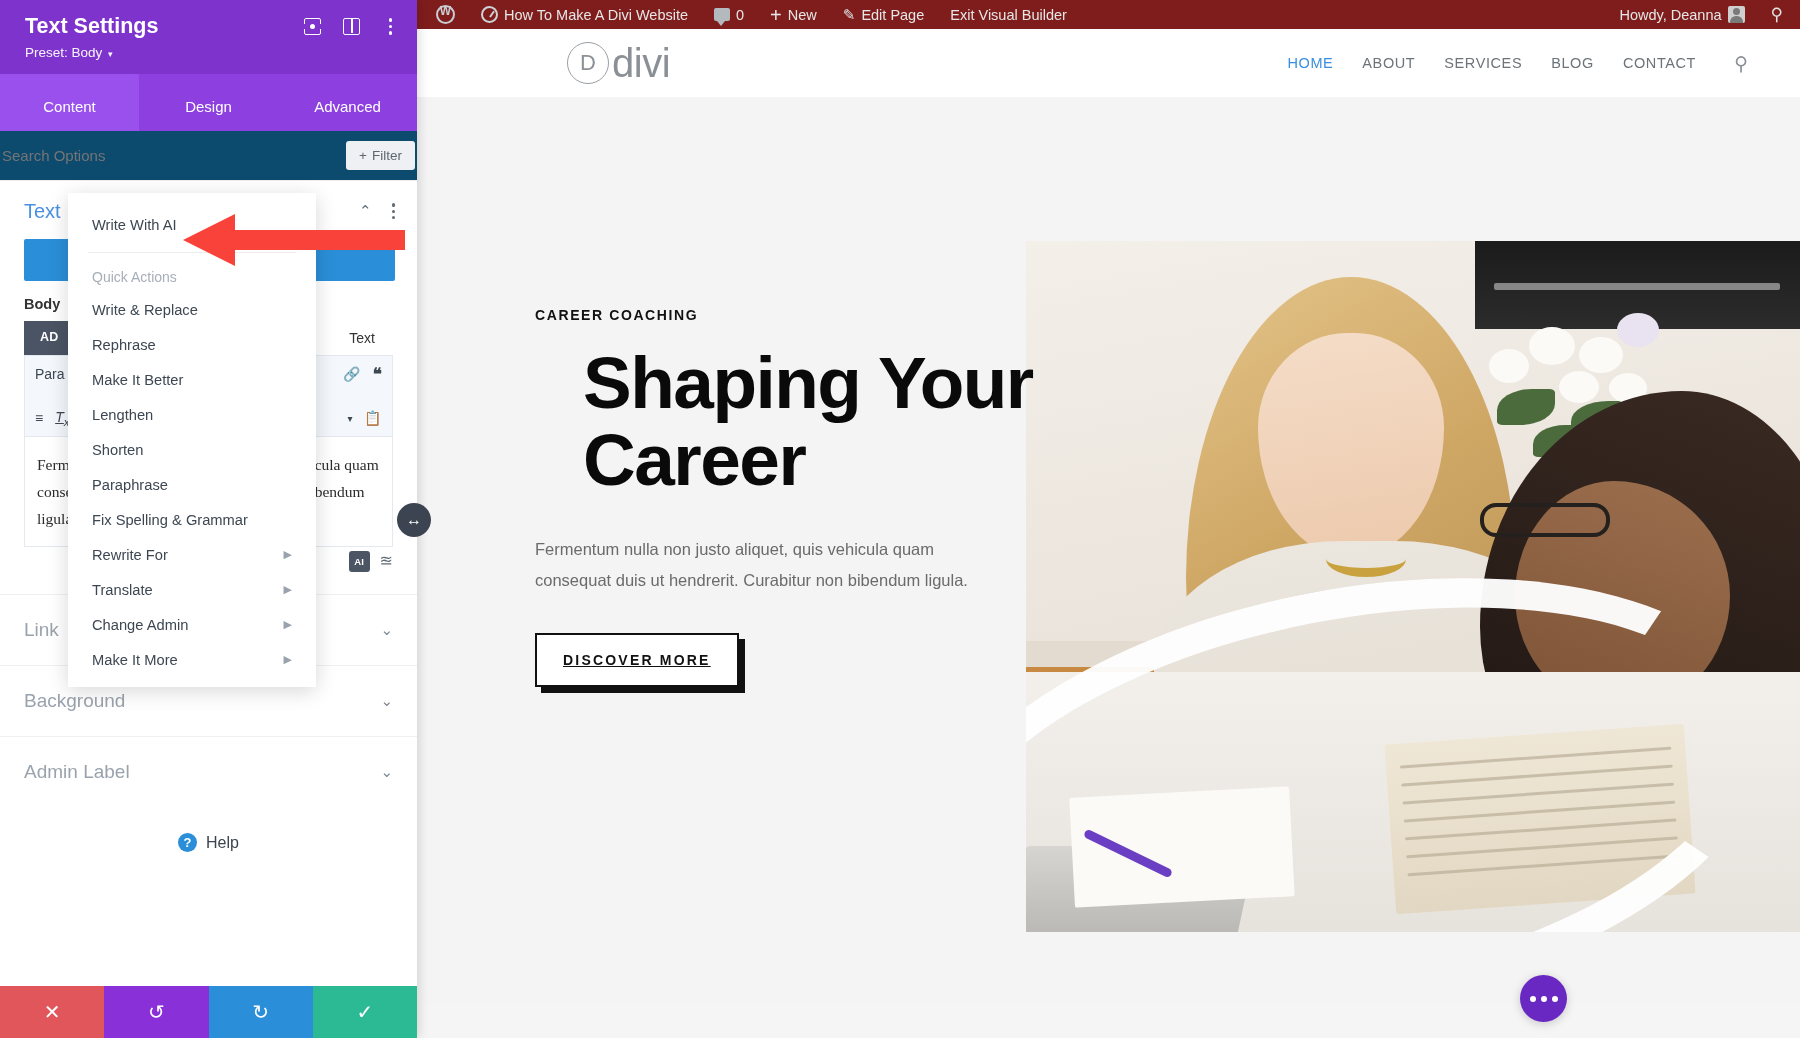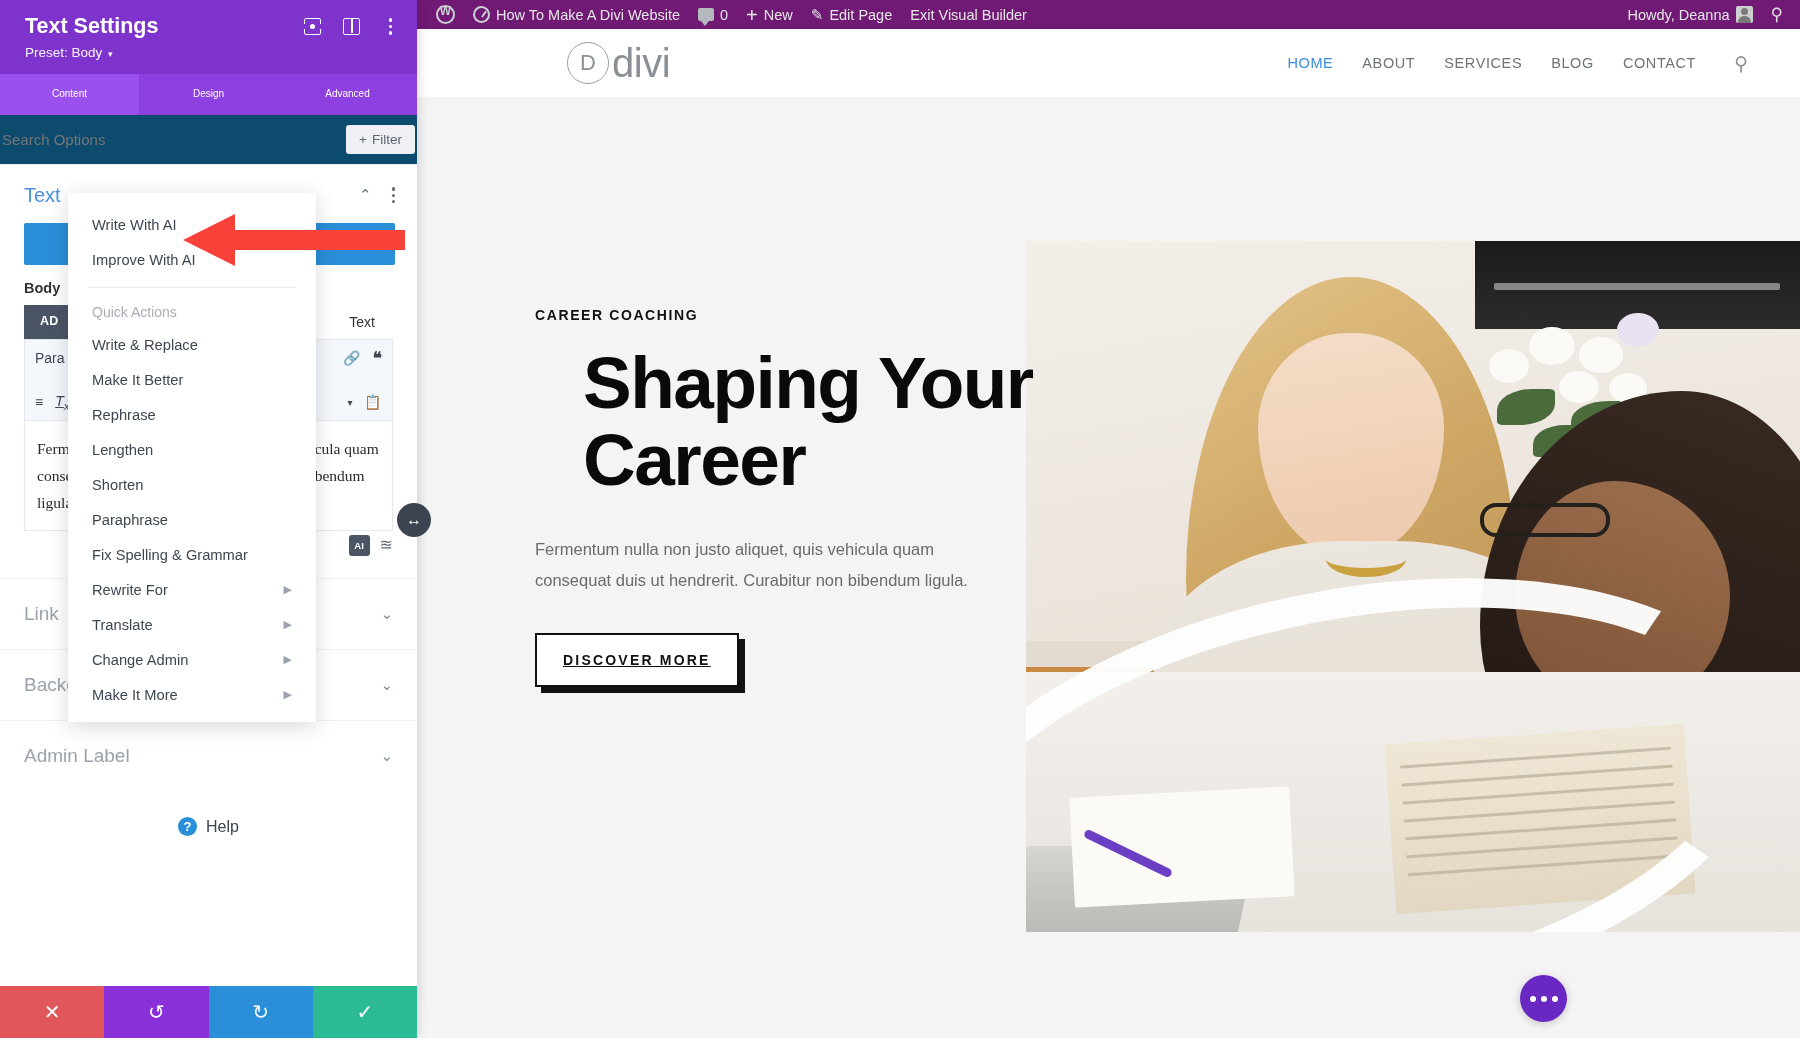--- a/index.html
+++ b/index.html
@@ -17,8 +17,8 @@
     background: #f5f5f5; overflow: hidden;
   }
   .wpbar {
-    height: 29px; background: #701a75; color: #e6e6e6;
-    display: flex; align-items: center; gap: 0px;
+    height: 29px; background: #7f1d1d; color: #e6e6e6;
+    display: flex; align-items: center; gap: 8px;
     font-size: 14.5px; padding: 0 8px 0 10px;
   }
   .wpbar .spacer { flex: 1; }

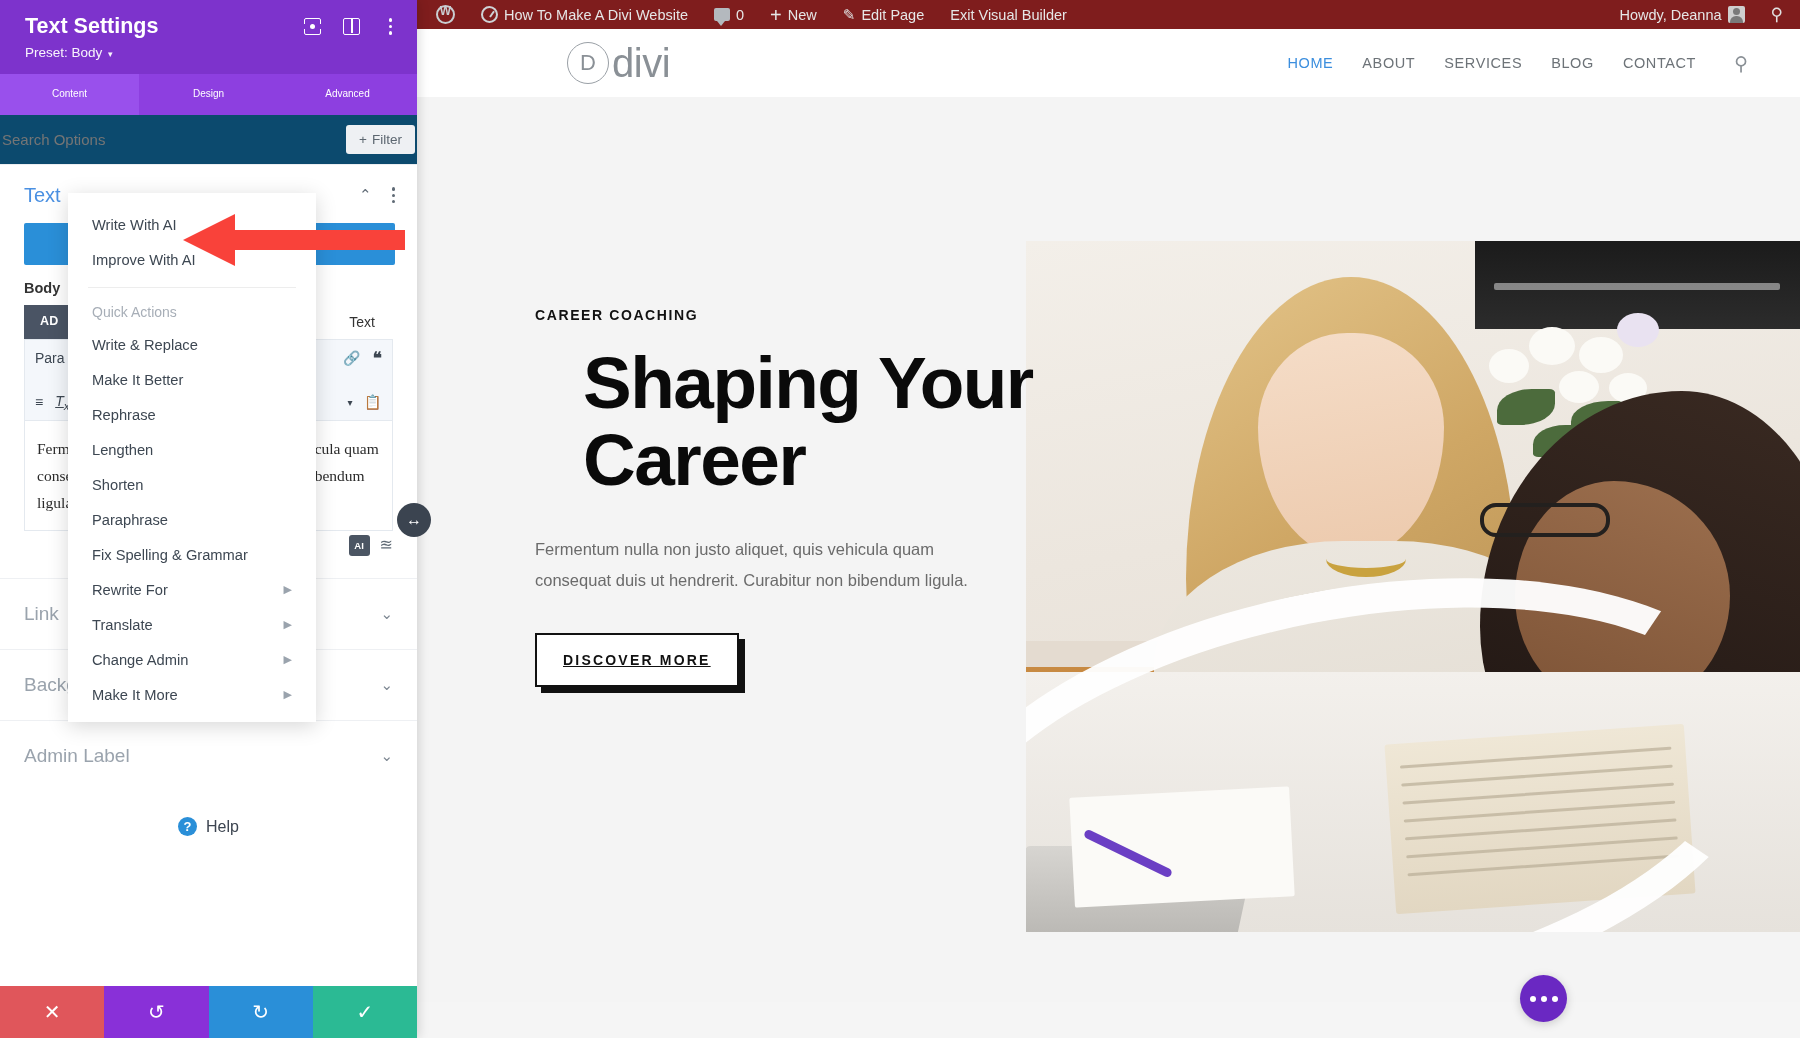--- a/index.html
+++ b/index.html
@@ -230,8 +230,8 @@
 
   .tabs { display: flex; background: #8d3fe0; }
   .tab {
-    flex: 1; text-align: center; padding: 14px 0 16px; color: #fff;
-    font-size: 10px;
+    flex: 1; text-align: center; padding: 24px 0 16px; color: #fff;
+    font-size: 15px;
   }
   .tab.active { background: #9950ec; font-weight: 400; }
 

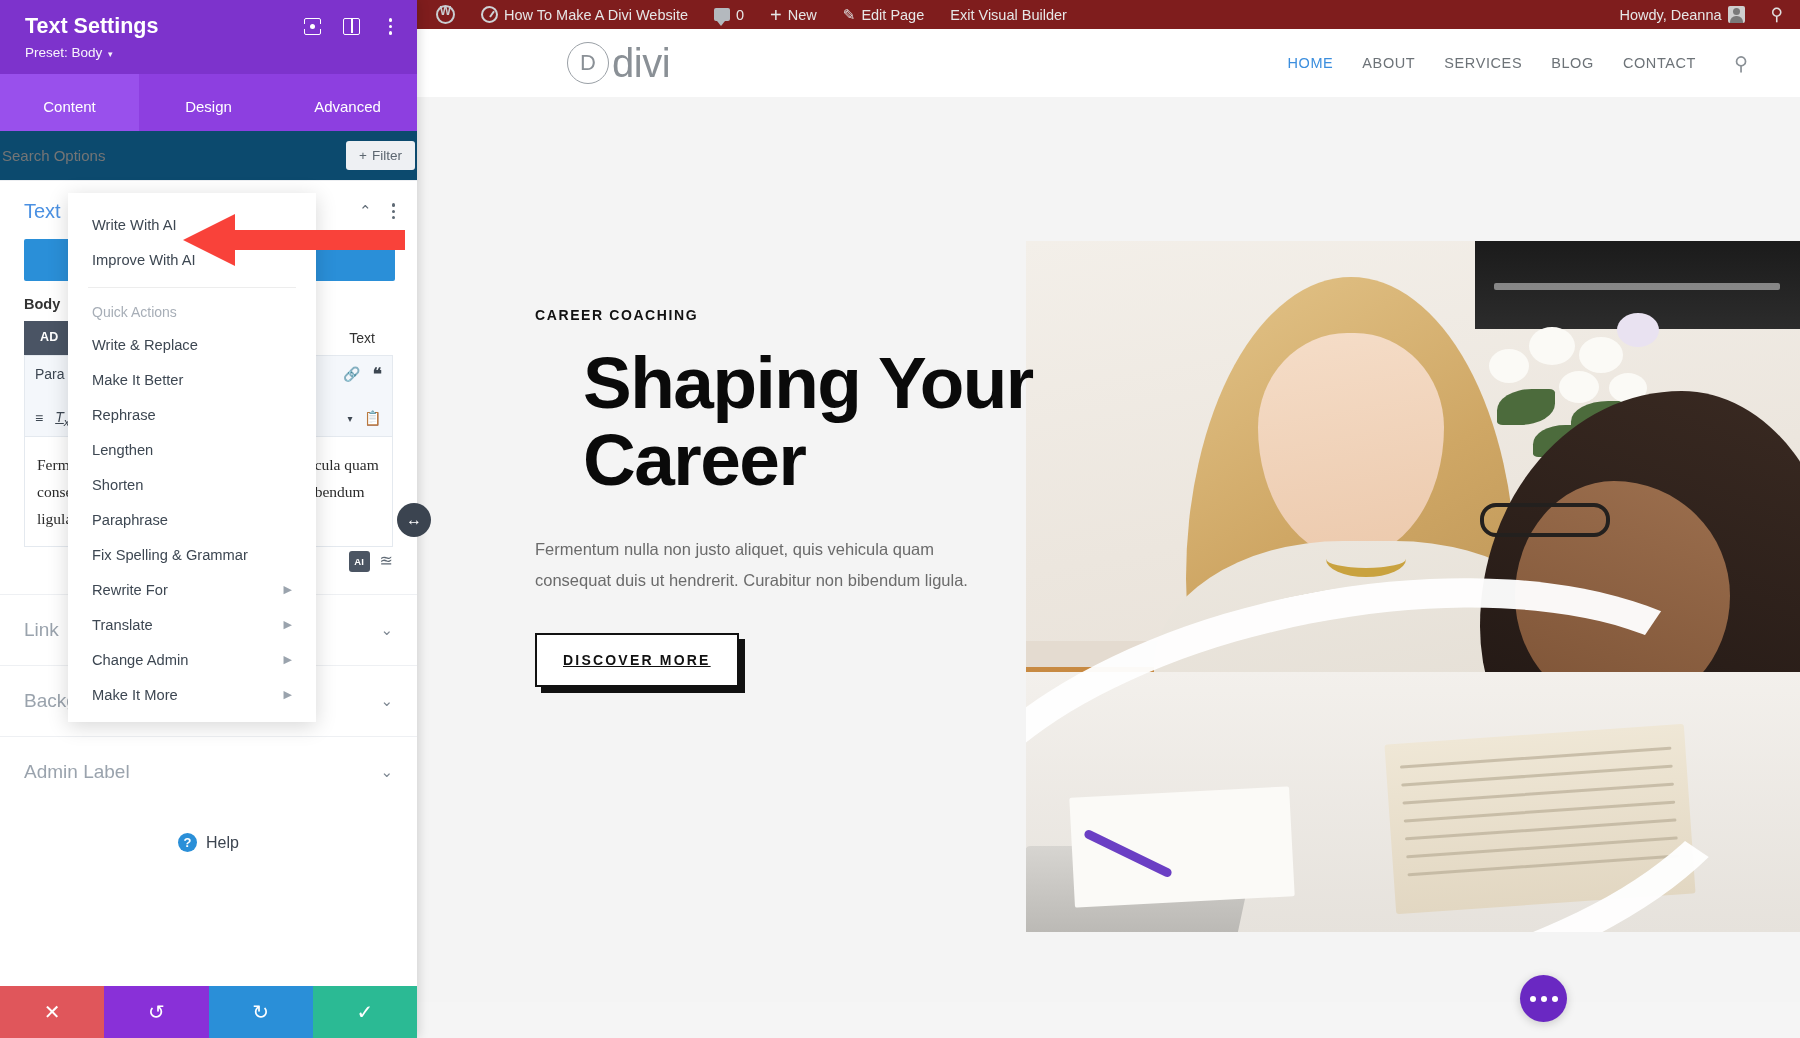--- a/index.html
+++ b/index.html
@@ -561,7 +561,6 @@
 
   <div class="ai-menu">
     <div class="mi">Write With AI</div>
-    <div class="mi">Improve With AI</div>
     <div class="mi-sep"></div>
     <div class="mi-group">Quick Actions</div>
 

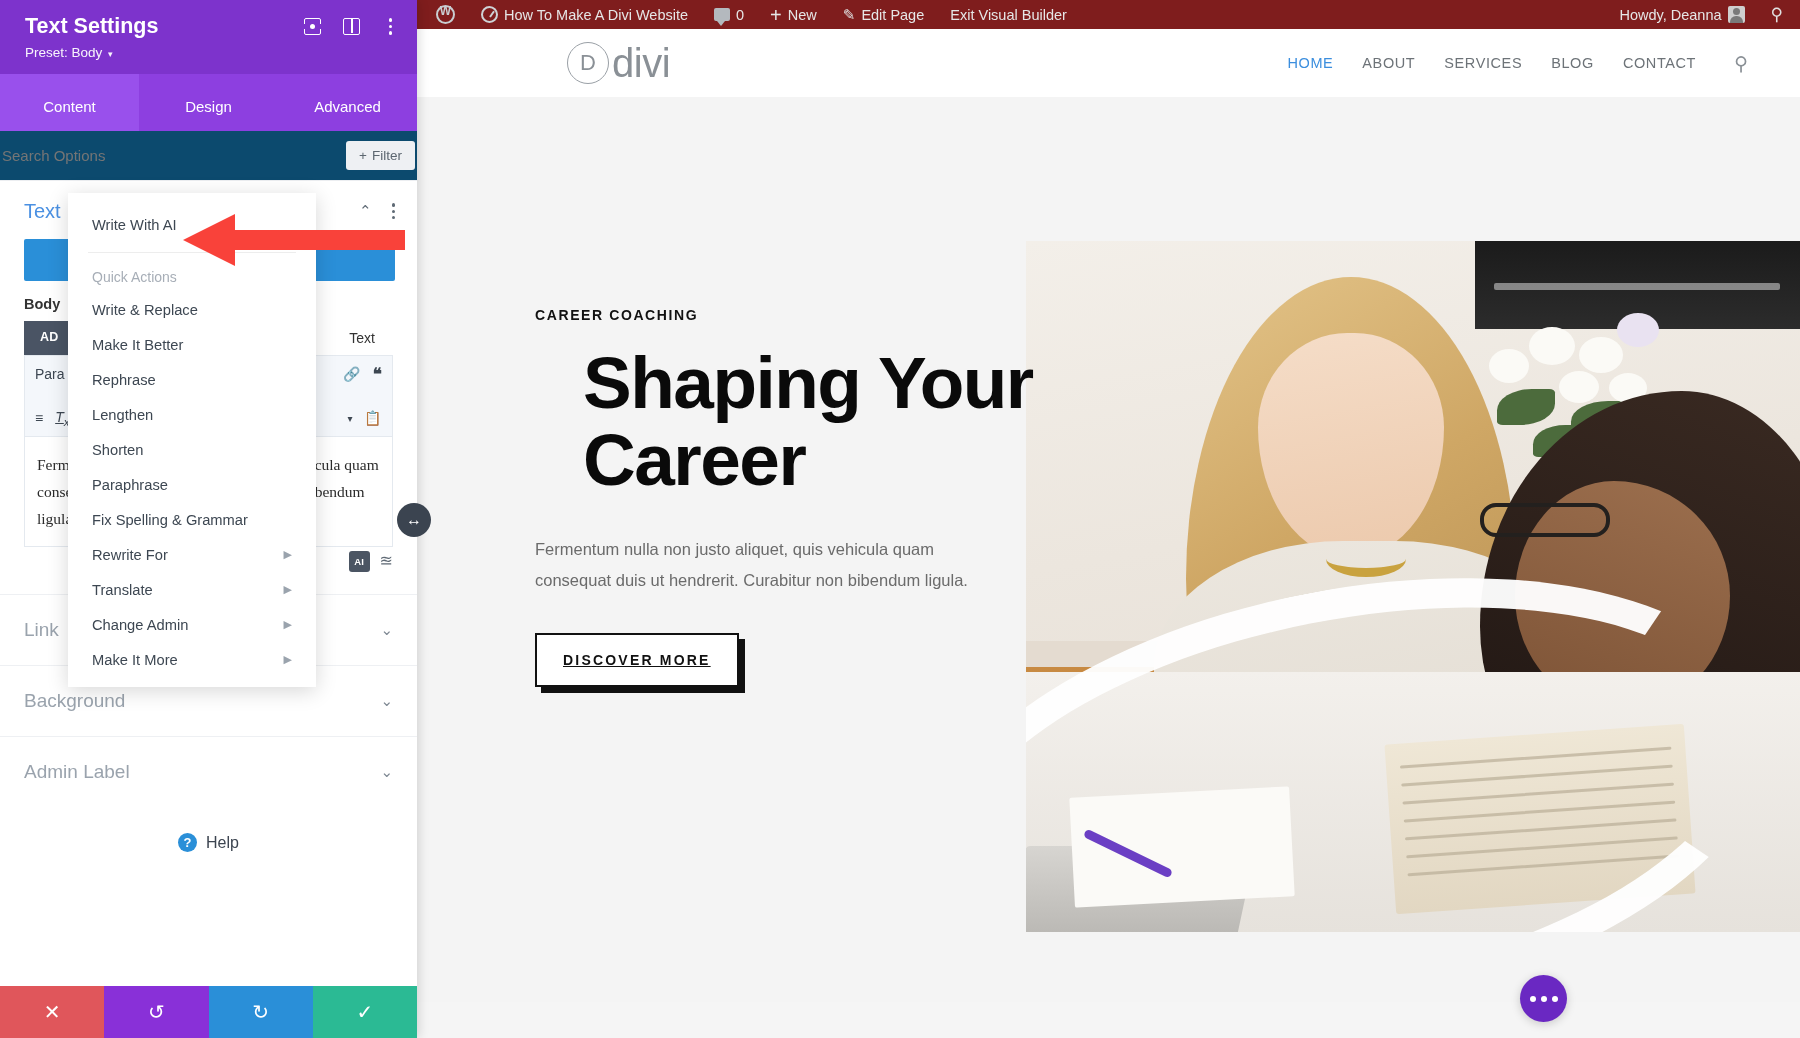--- a/index.html
+++ b/index.html
@@ -568,10 +568,10 @@
       <span>Write &amp; Replace</span>
     </div>
     <div class="mi">
+      <span>Rephrase</span>
+    </div>
+    <div class="mi">
       <span>Make It Better</span>
-    </div>
-    <div class="mi">
-      <span>Rephrase</span>
     </div>
     <div class="mi">
       <span>Lengthen</span>

